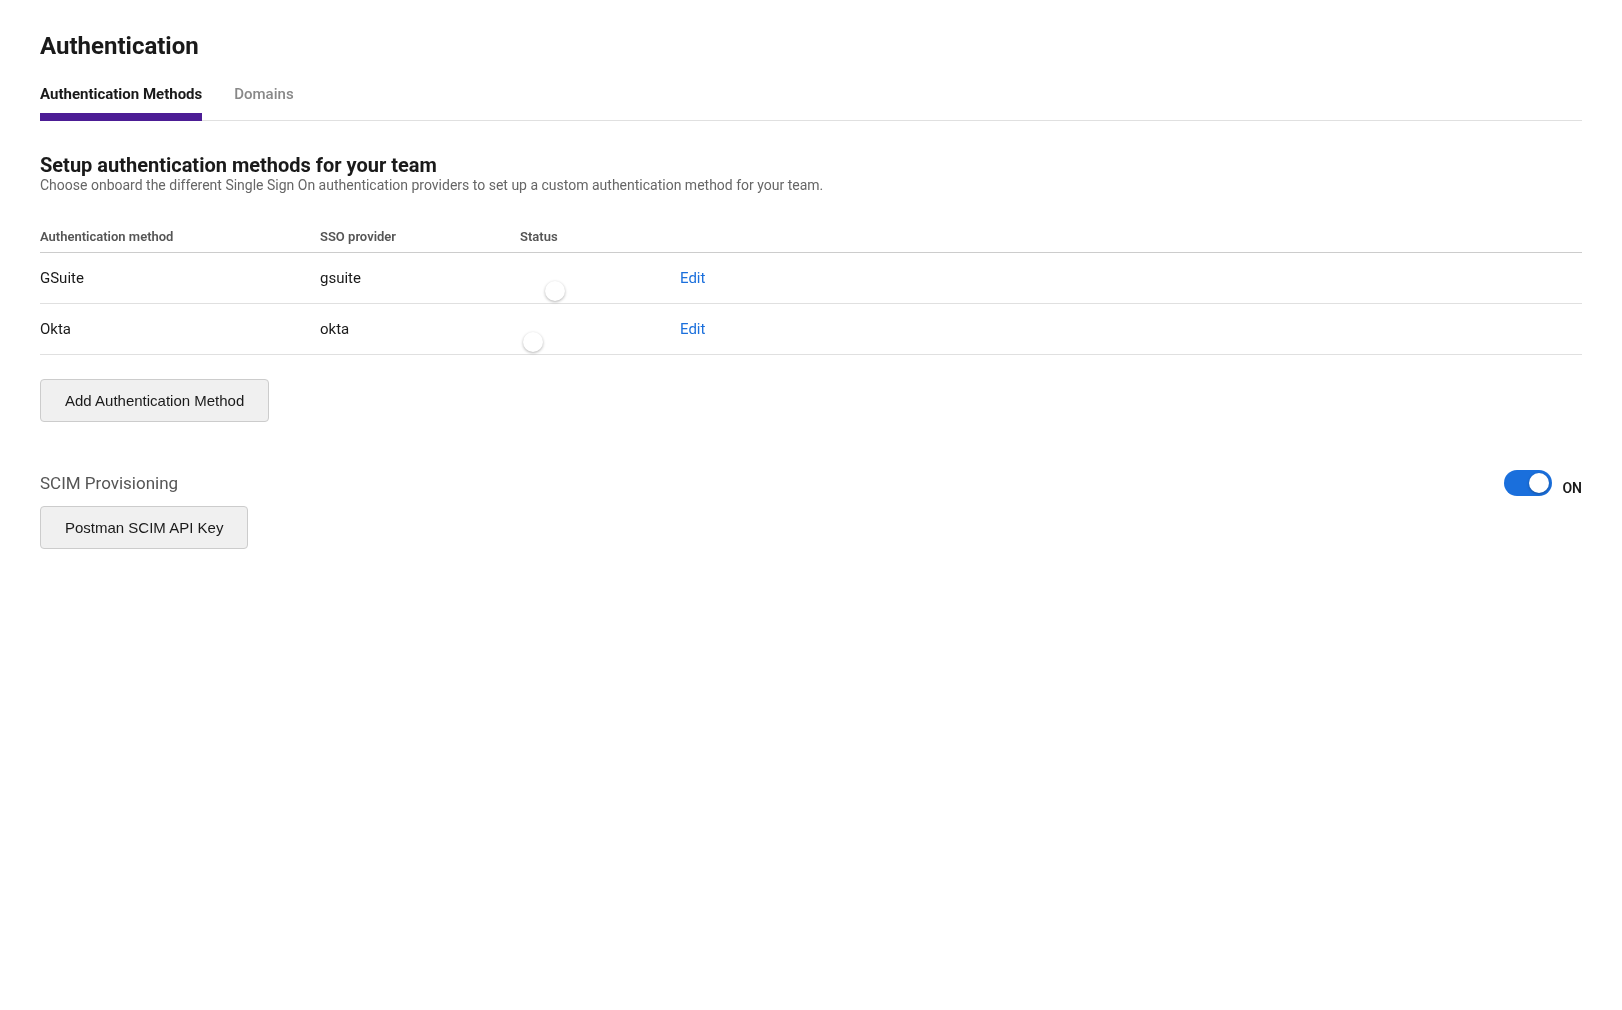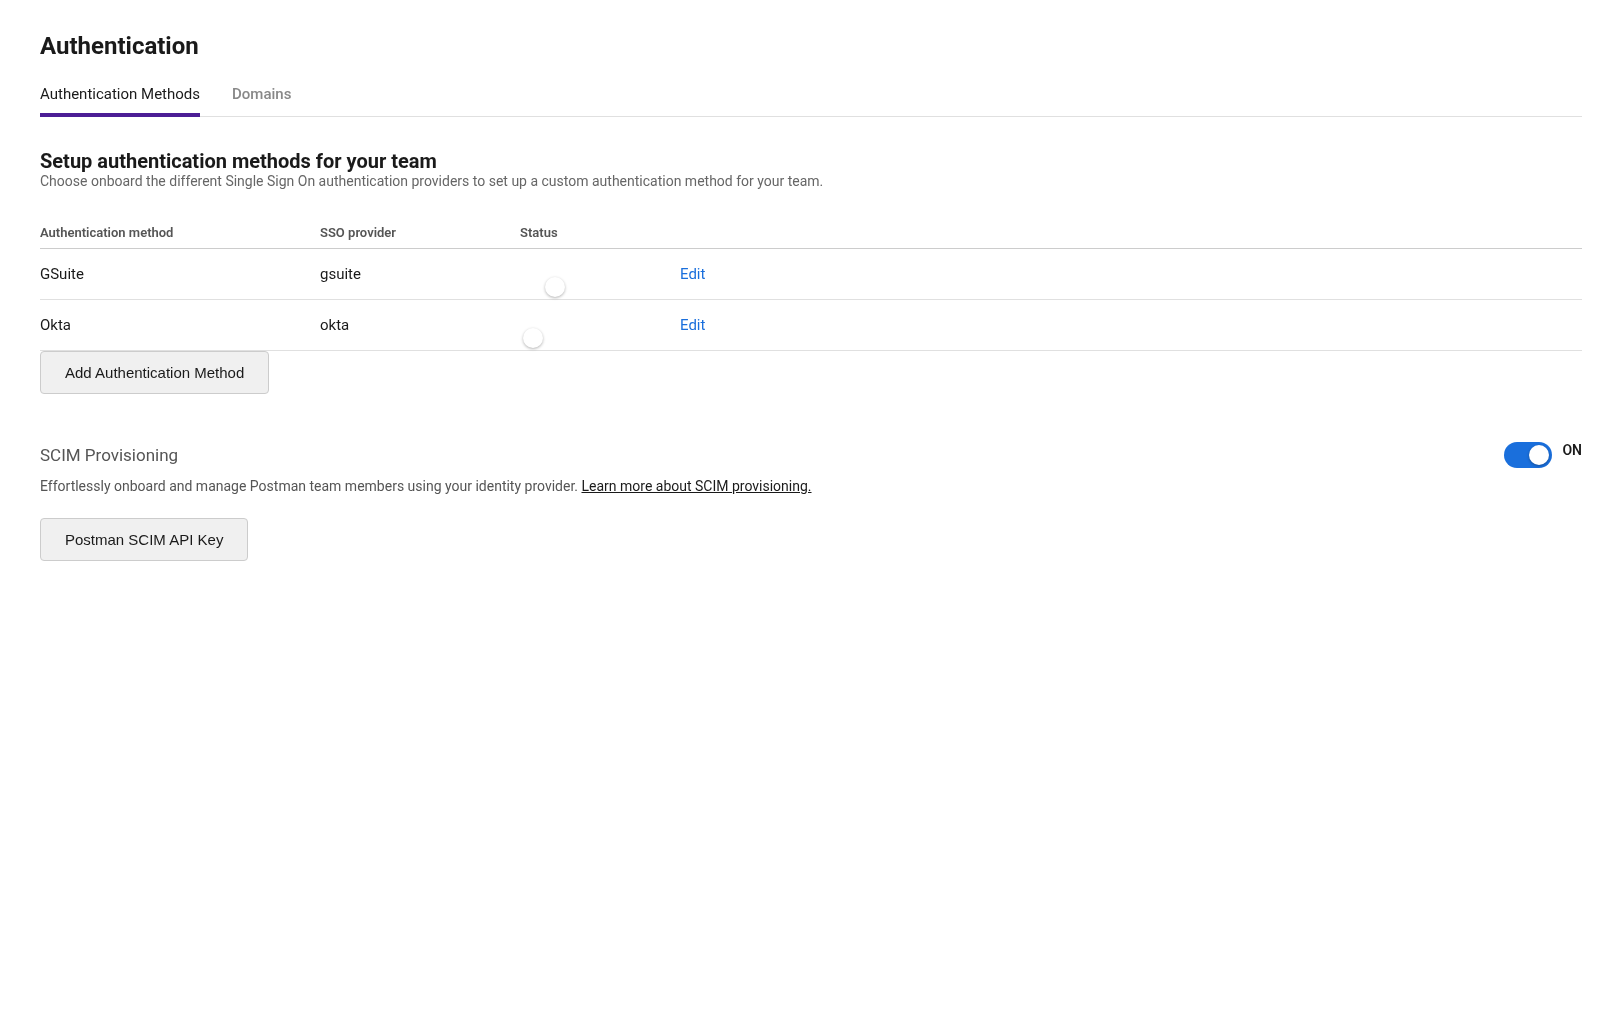--- a/index.html
+++ b/index.html
@@ -44,8 +44,8 @@
 
     .tab.active {
       color: #1a1a1a;
-      border-bottom: 4px solid #4c1d95;
-      font-weight: 400;
+      border-bottom: 8px solid #4c1d95;
+      font-weight: 700;
       text-align: right;
     }
 

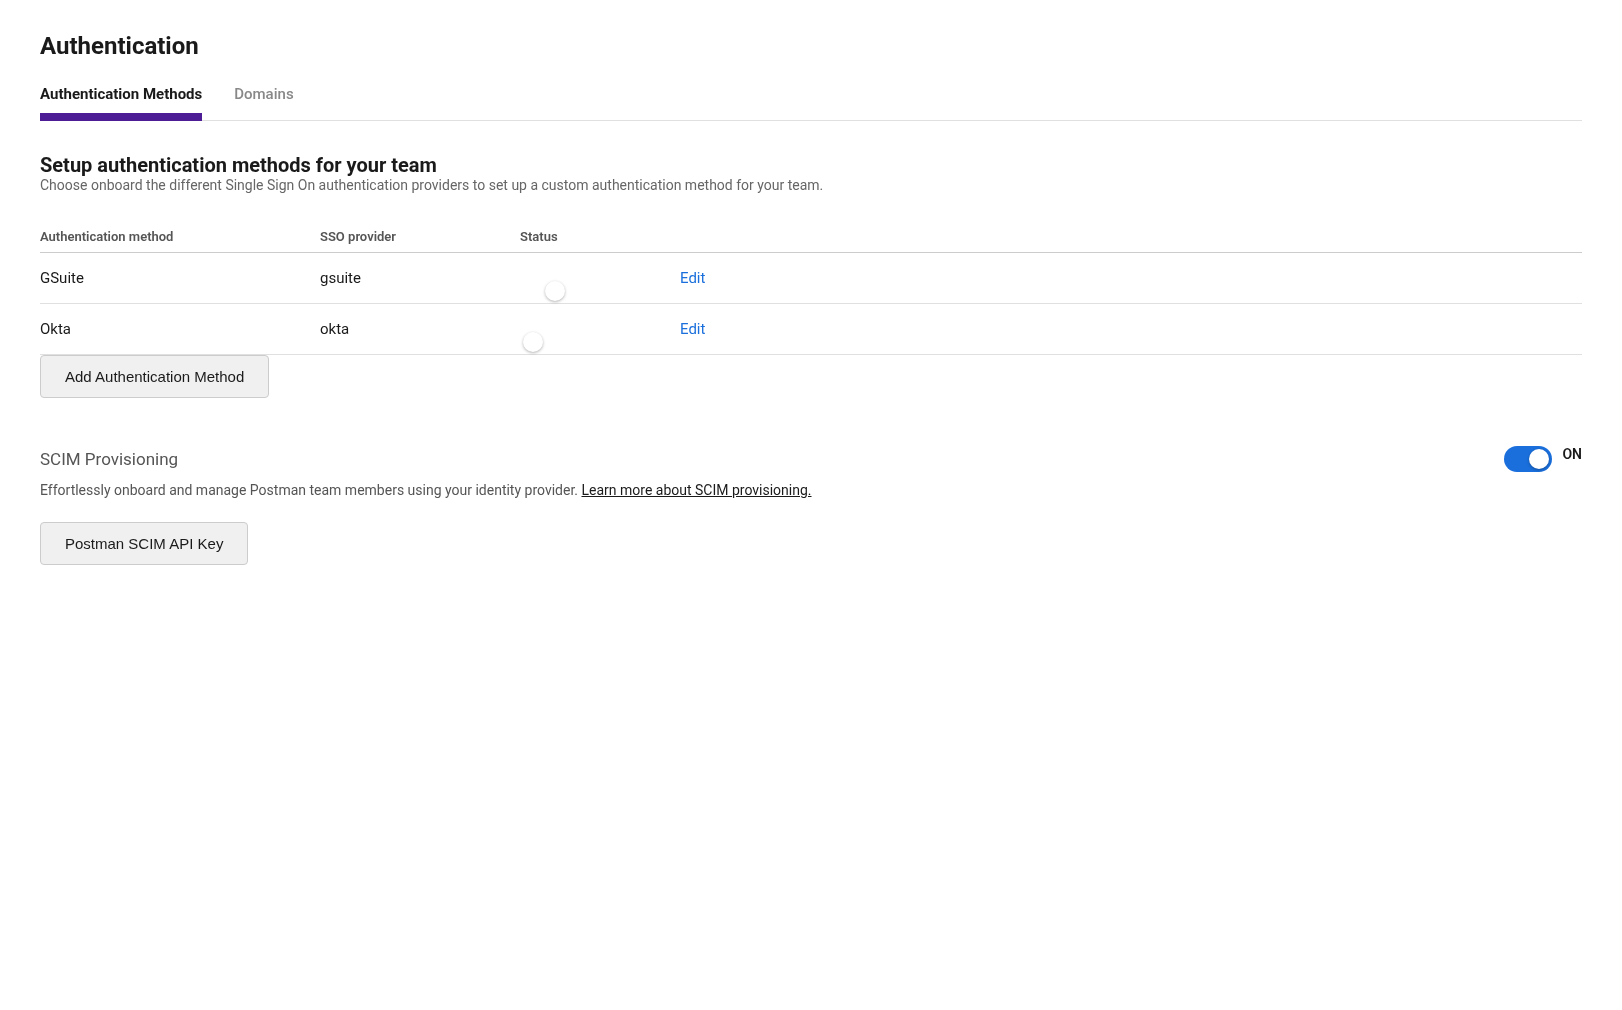--- a/index.html
+++ b/index.html
@@ -146,6 +146,7 @@
 
     .add-button {
       display: inline-block;
+      margin-top: 24px;
       padding: 12px 24px;
       font-size: 15px;
       font-weight: 500;

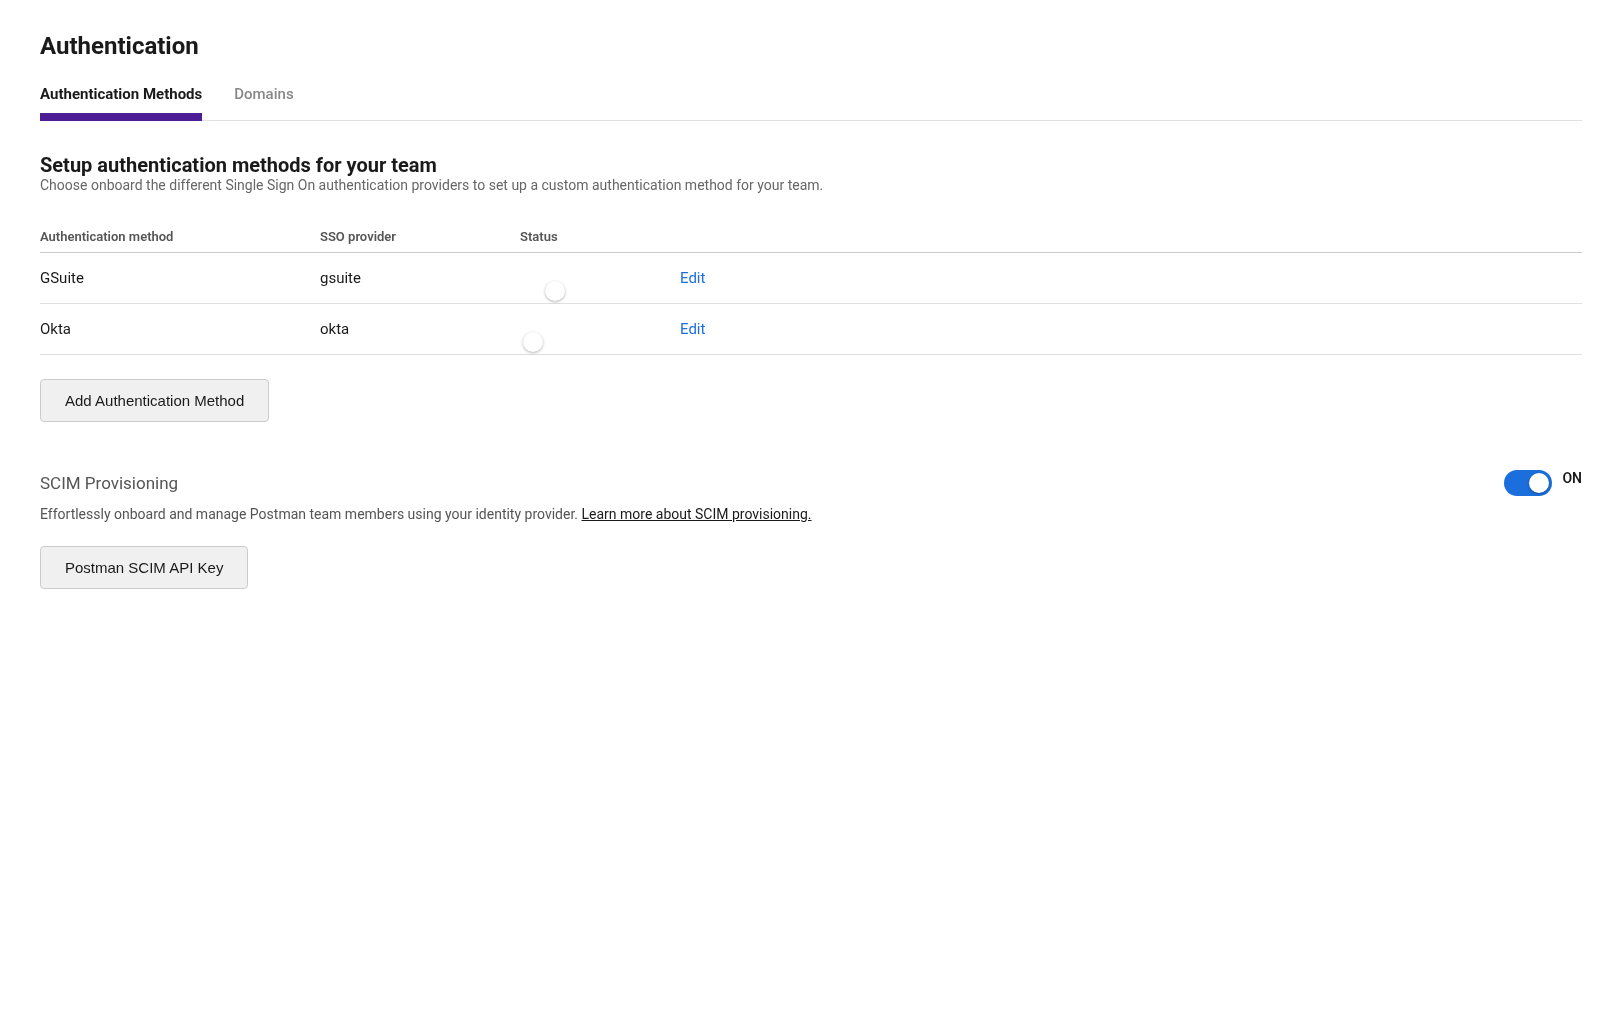--- a/index.html
+++ b/index.html
@@ -177,7 +177,7 @@
 
     .scim-toggle-area {
       display: flex;
-      align-items: flex-start;
+      align-items: flex-end;
       gap: 10px;
     }
 

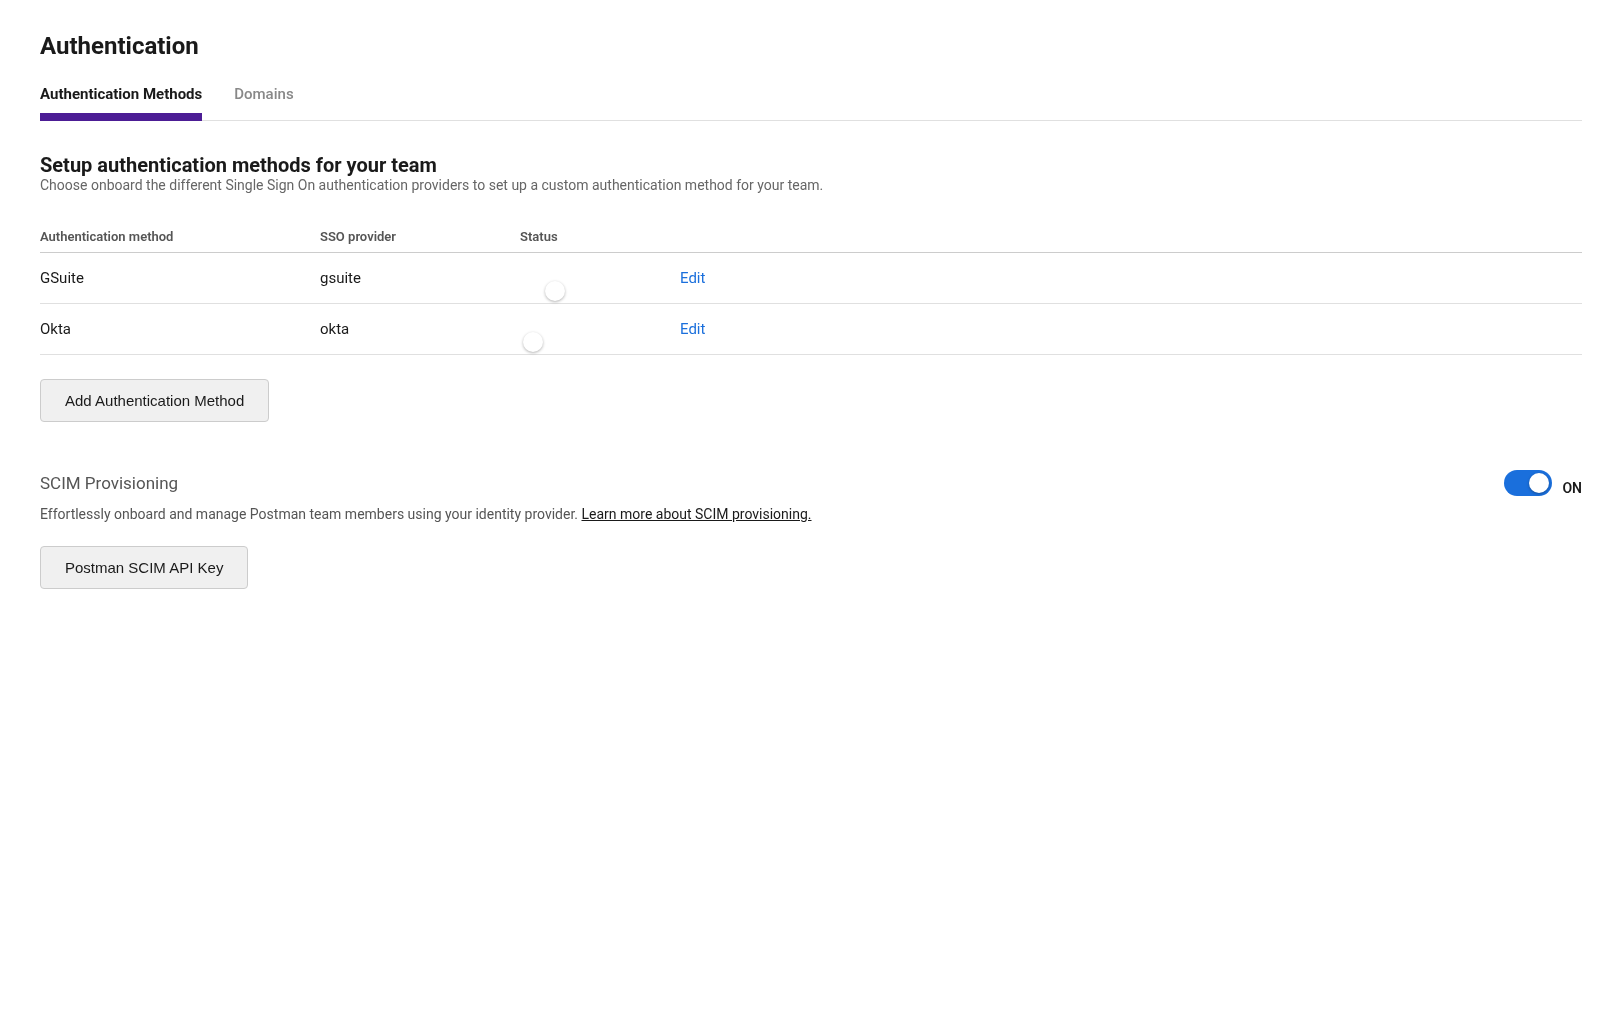--- a/index.html
+++ b/index.html
@@ -274,10 +274,6 @@
       <span class="scim-on-label">ON</span>
     </div>
   </div>
-  <div class="scim-description">
-    <span>Effortlessly onboard and manage Postman team members using your identity provider.</span>
-    <a>Learn more about SCIM provisioning.</a>
-  </div>
   <button class="generate-button">Postman SCIM API Key</button>
 </div>
 

